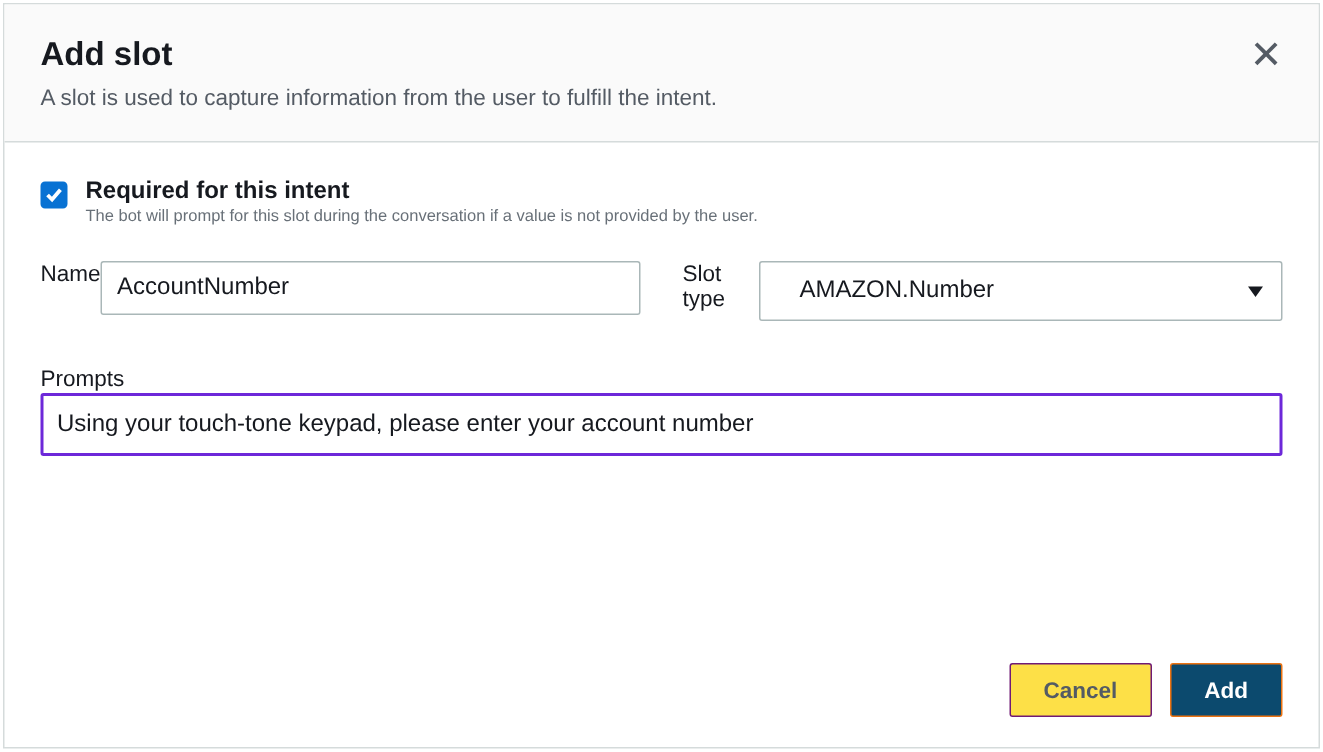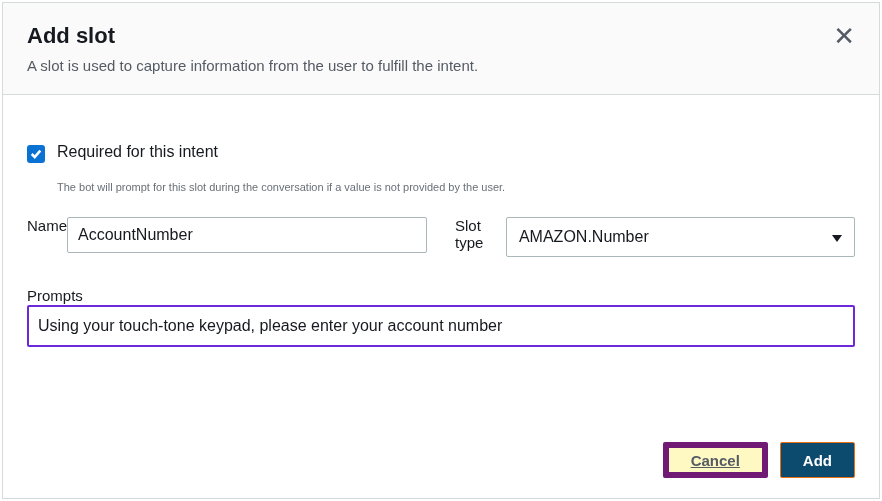--- a/index.html
+++ b/index.html
@@ -20,7 +20,6 @@
       border: 1px solid #d5dbdb;
       display: flex;
       flex-direction: column;
-      gap: 24px;
     }
     .dialog-header {
       padding: 20px 24px 18px 24px;

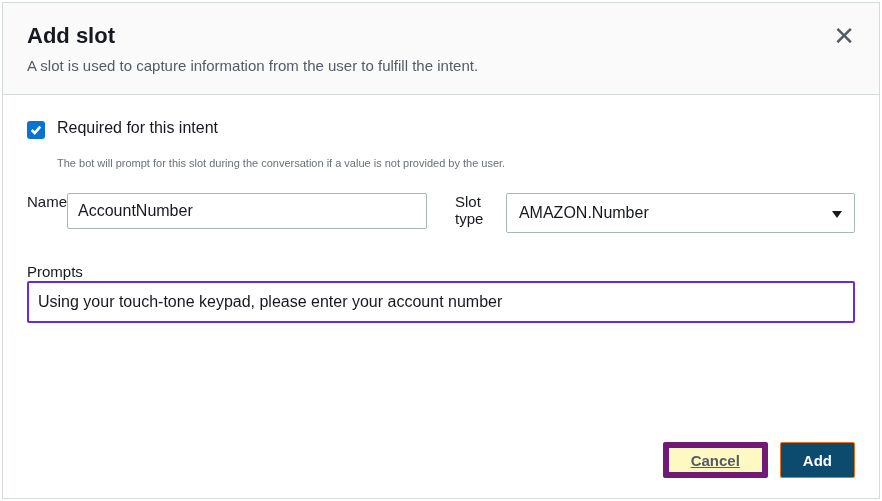--- a/index.html
+++ b/index.html
@@ -88,9 +88,9 @@
     }
     .checkbox-label {
       font-size: 16px;
-      font-weight: 400;
-      color: #16191f;
-      margin-bottom: 19px;
+      font-weight: 700;
+      color: #16191f;
+      margin-bottom: 0;
     }
     .checkbox-hint {
       font-size: 11px;

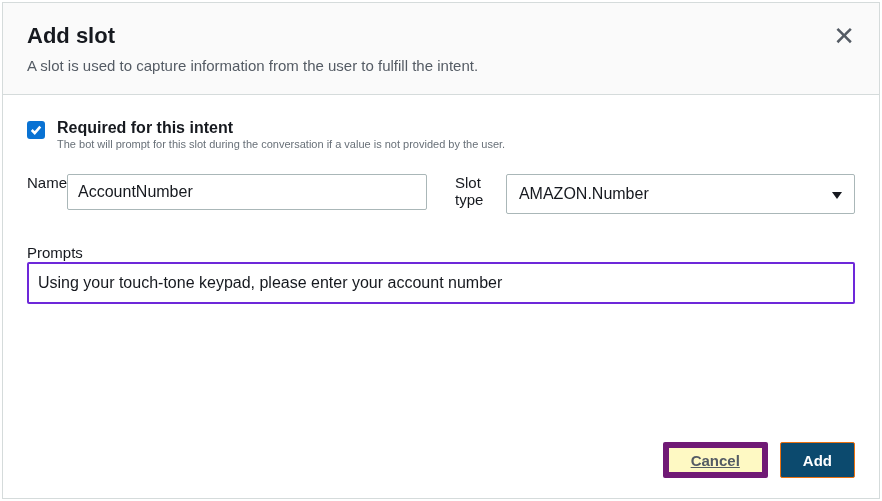--- a/index.html
+++ b/index.html
@@ -130,7 +130,7 @@
       height: 40px;
       border: 1px solid #aab7b8;
       border-radius: 2px;
-      padding: 0 36px 0 12px;
+      padding: 0 36px 0 26px;
       font-size: 16px;
       color: #16191f;
       background: #fff;

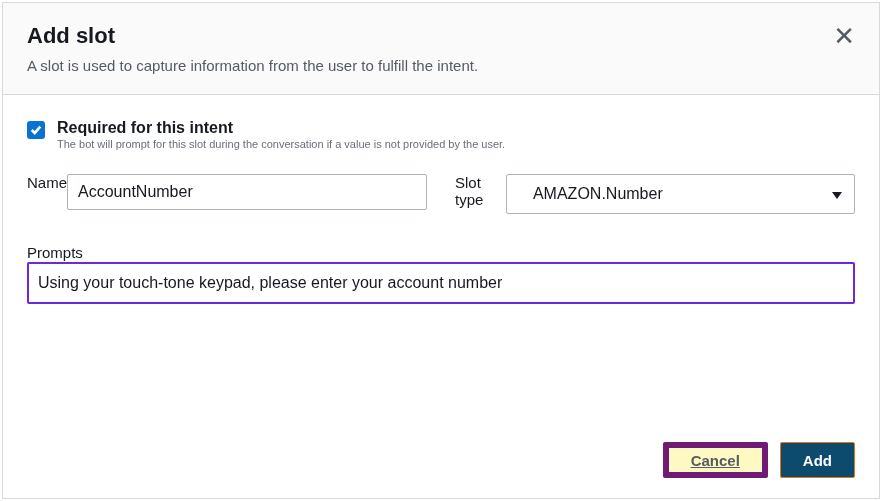--- a/index.html
+++ b/index.html
@@ -179,10 +179,9 @@
       font-family: inherit;
     }
     .btn-secondary {
-      background: #fef9c3;
-      border: 6px solid #701a75;
+      background: #fde047;
+      border: 1px solid #701a75;
       color: #545b64;
-      text-decoration: underline;
     }
     .btn-primary {
       background: #0c4a6e;

